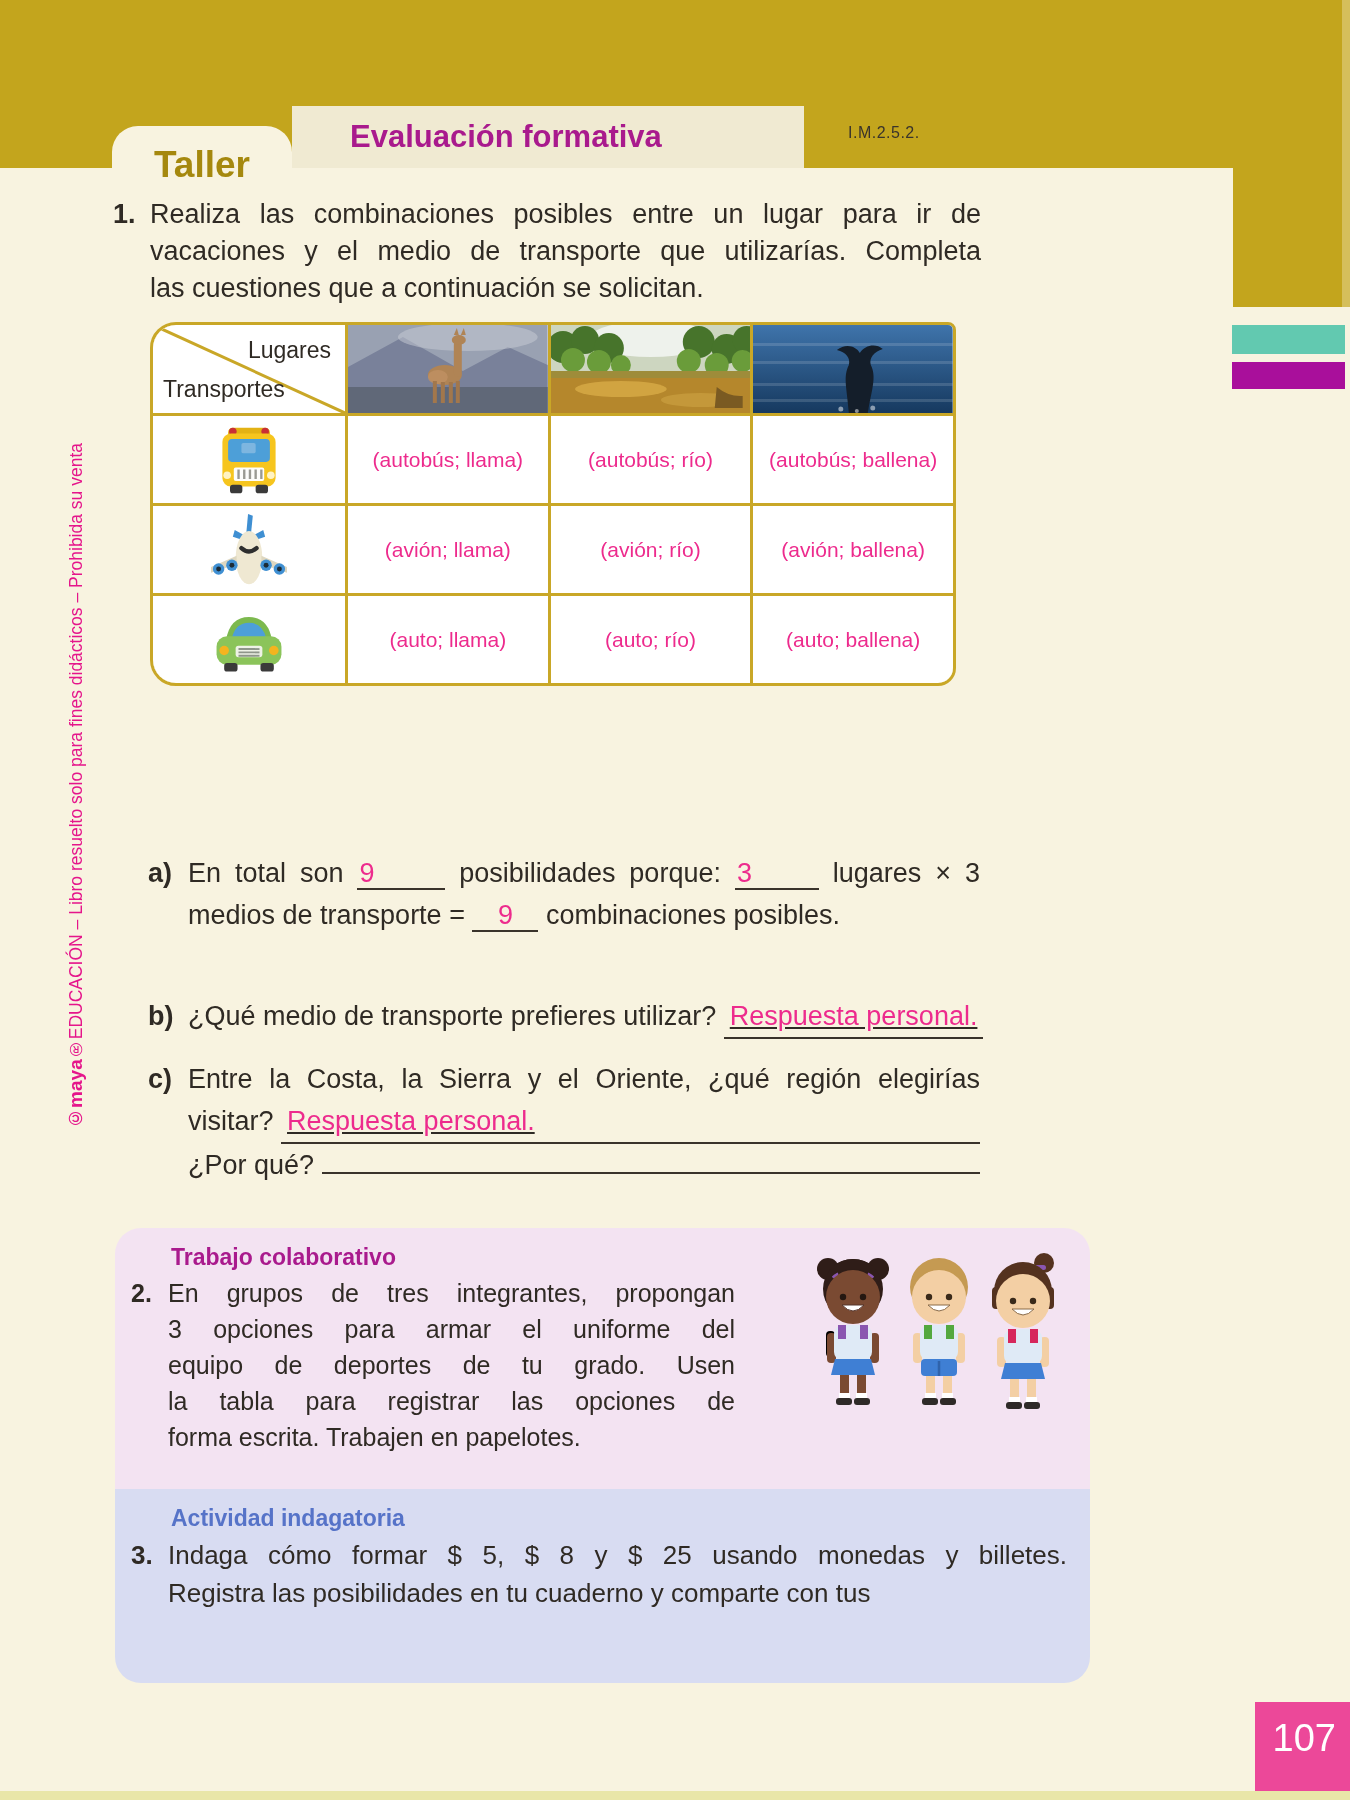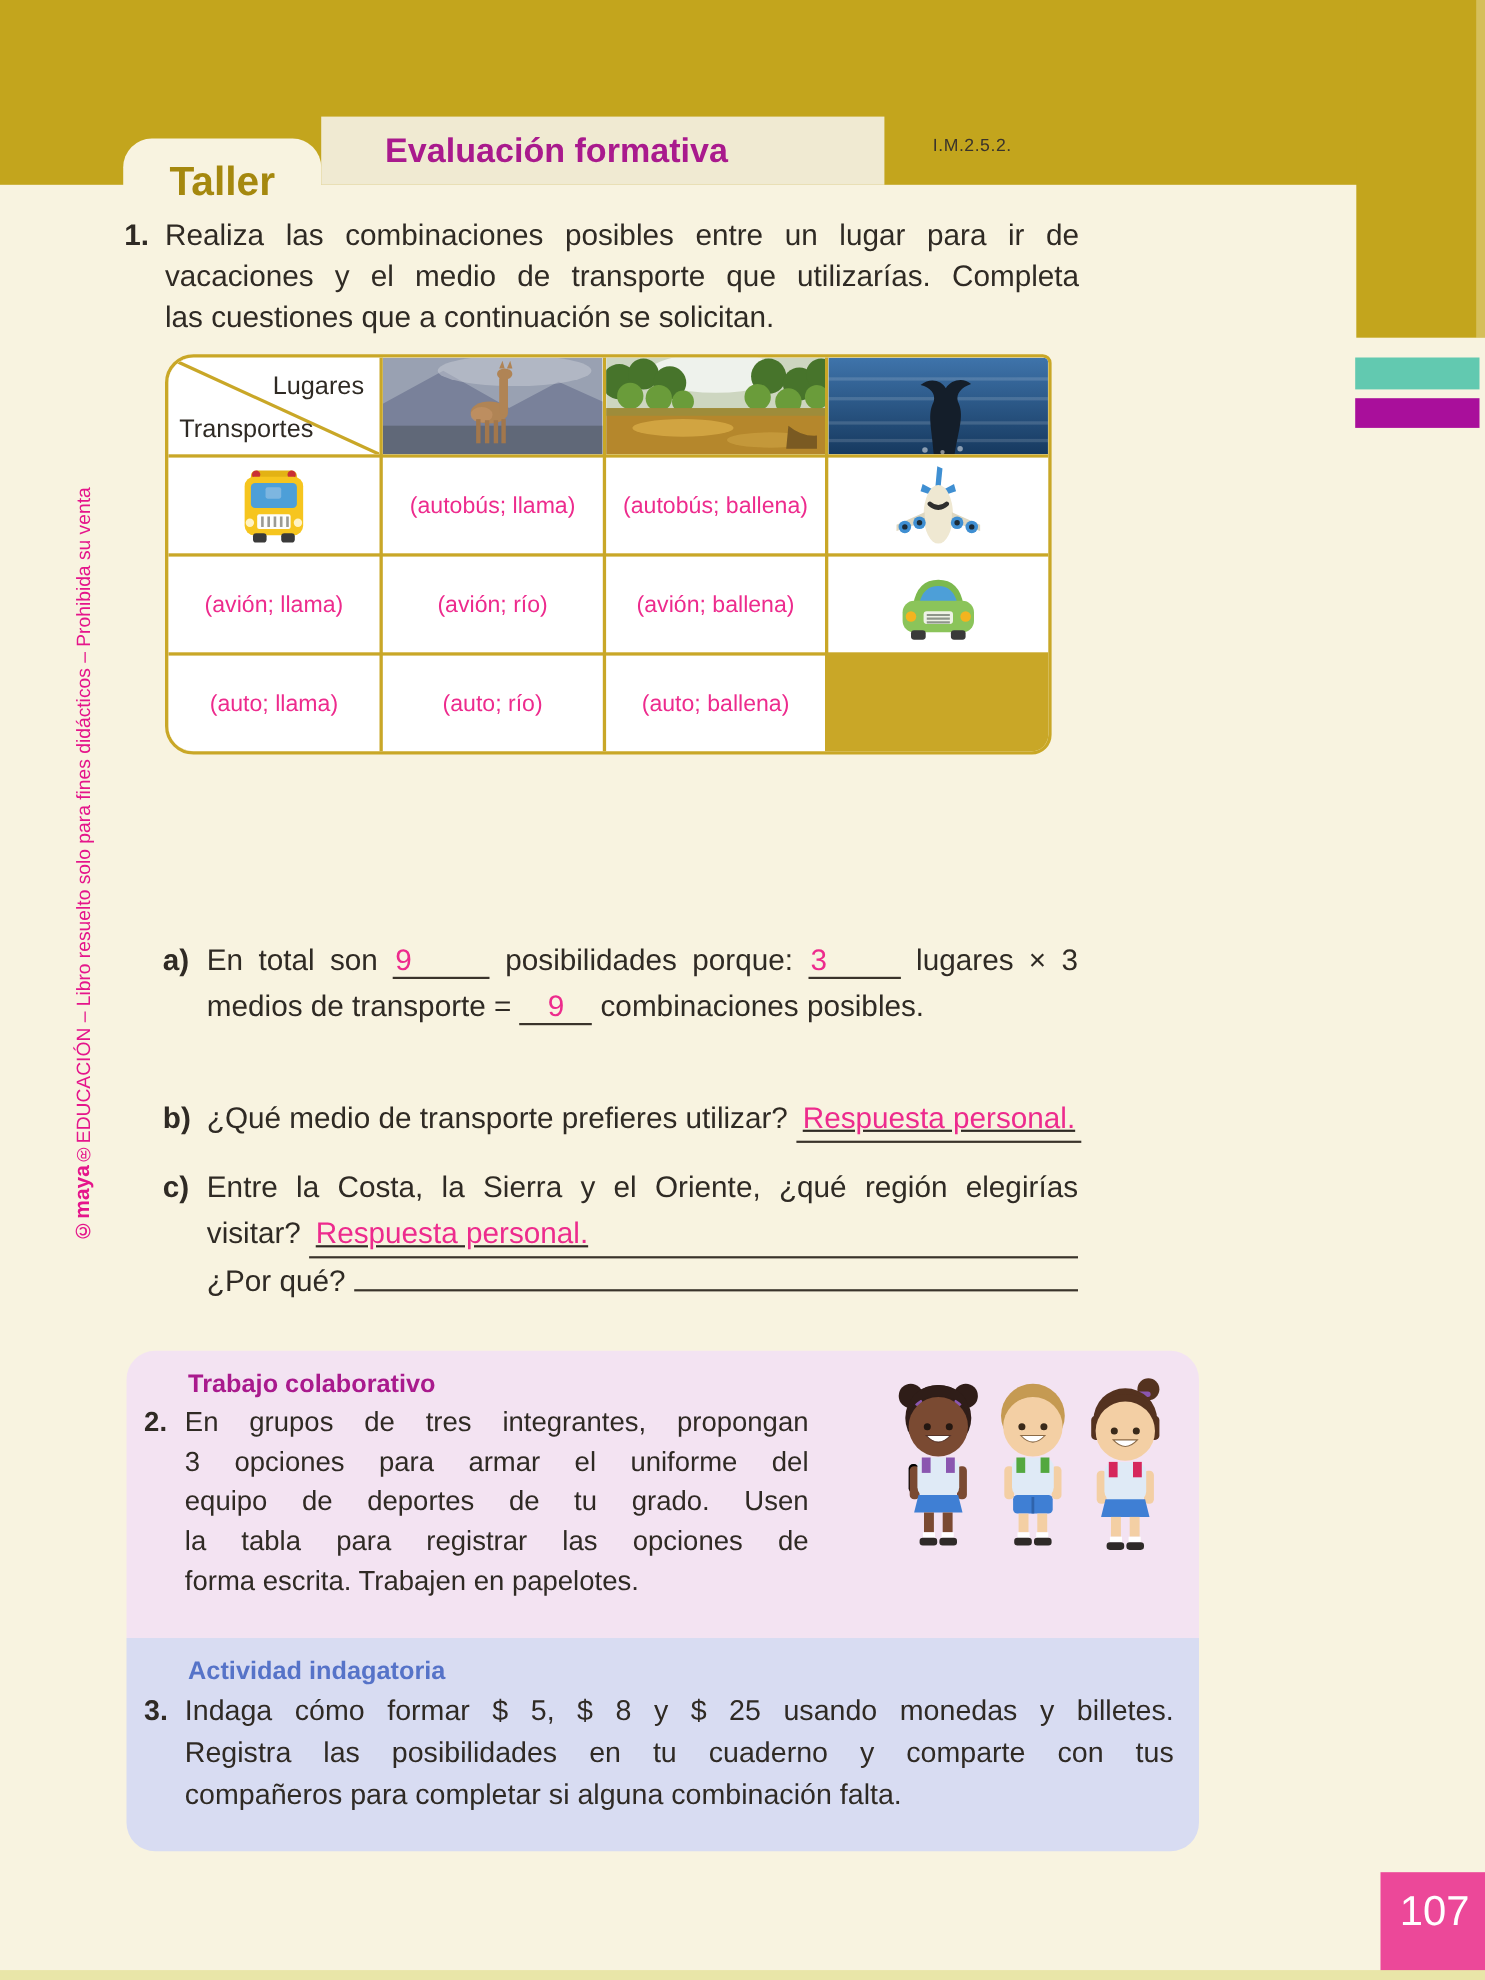--- a/index.html
+++ b/index.html
@@ -221,6 +221,7 @@
         </svg>
       </div>
       <div class="cell pink-cell">(autobús; llama)</div>
+      <div class="cell pink-cell">(autobús; río)</div>
       <div class="cell pink-cell">(autobús; ballena)</div>
 
       <div class="cell">

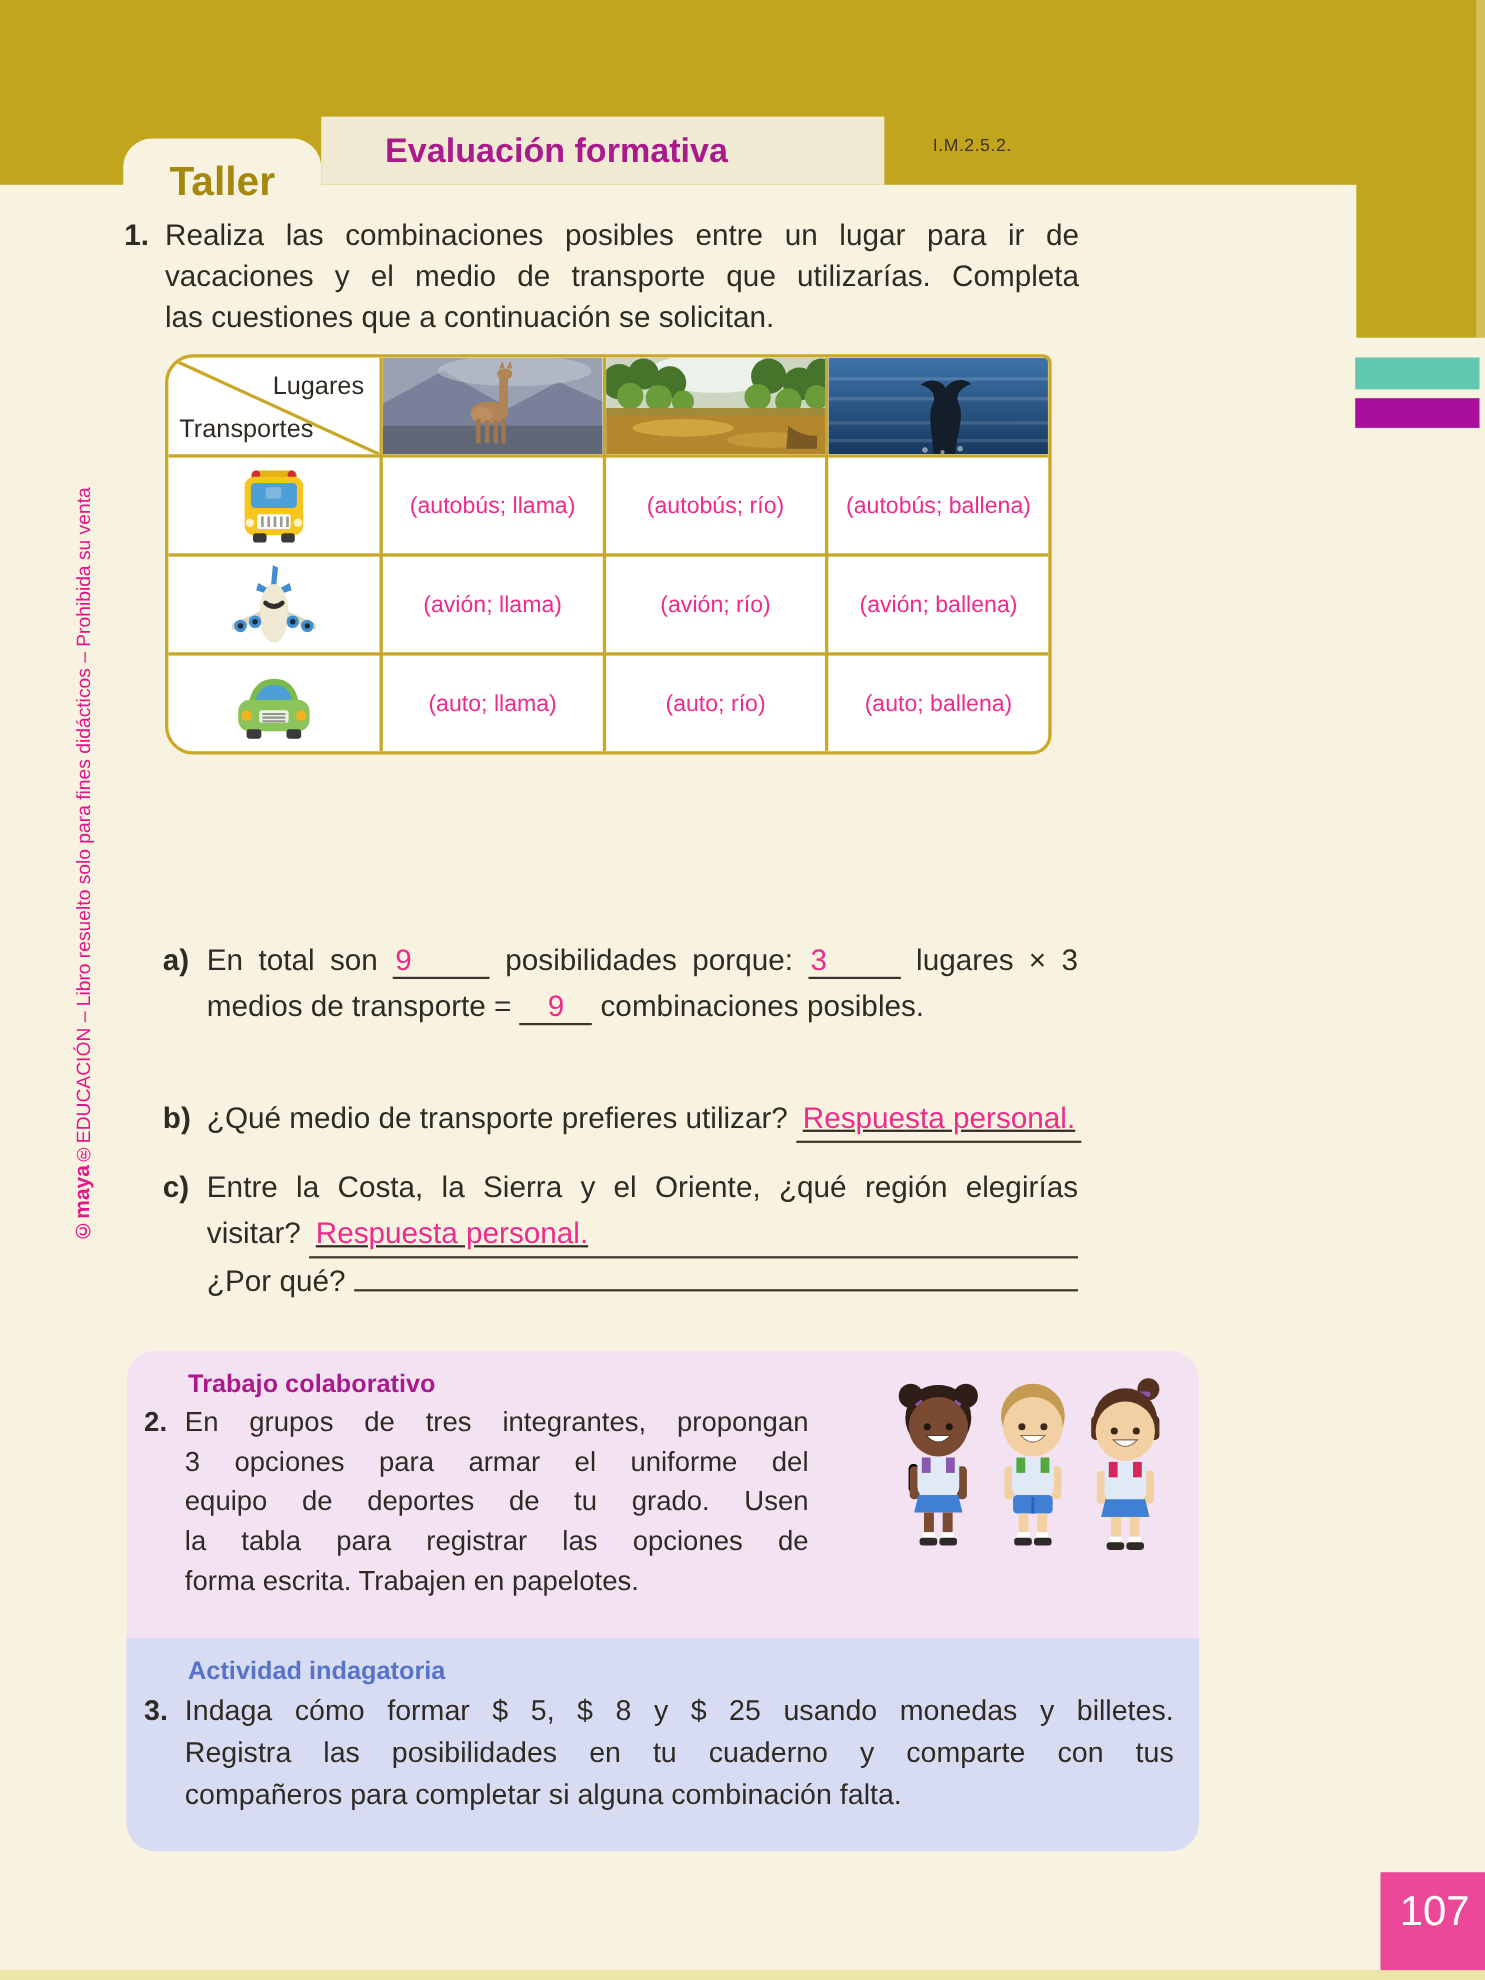--- a/index.html
+++ b/index.html
@@ -401,7 +401,6 @@
       <div class="exbody jt">
           <div class="line"><span class="t bold">Indaga</span><span class="t"> cómo formar $ 5, $ 8 y $ 25 usando monedas y billetes.</span></div>
           <div class="line"><span class="t bold">Registra</span><span class="t"> las posibilidades en tu cuaderno y </span><span class="t bold">comparte</span><span class="t"> con tus</span></div>
-          <div class="line"><span class="t">compañeros para completar si alguna combinación falta.</span></div>
         </div>
     </div>
   </div>

